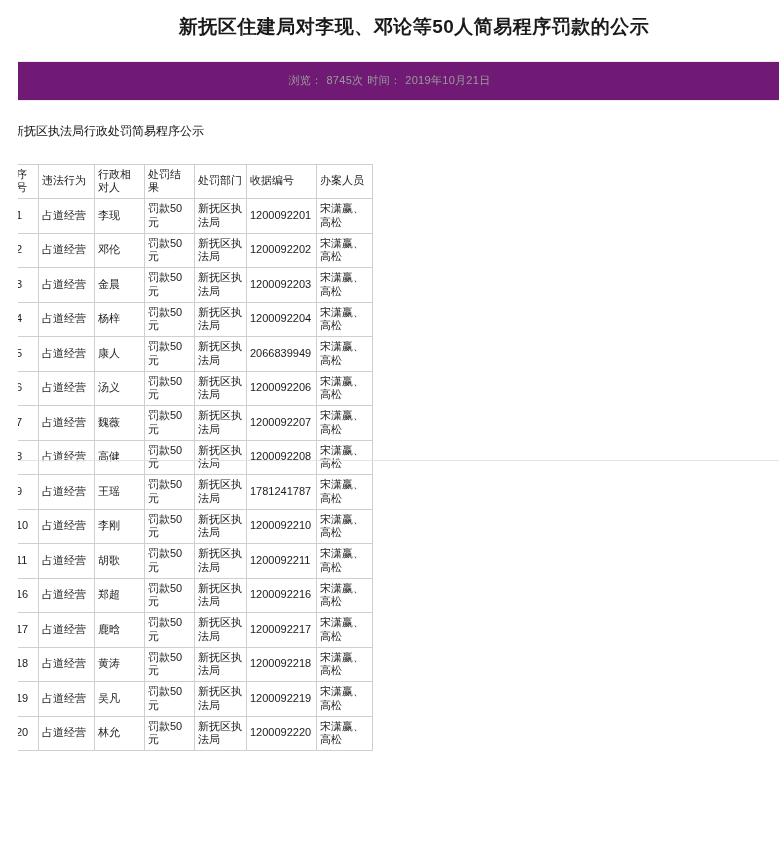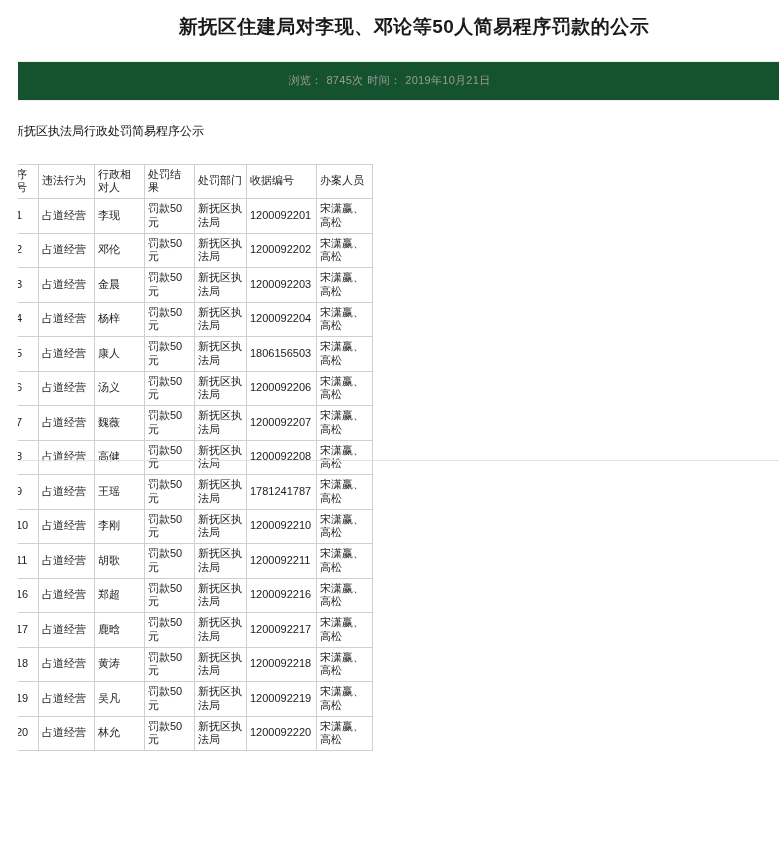--- a/index.html
+++ b/index.html
@@ -44,7 +44,7 @@
     padding-left: 40px;
   }
   .meta-bar {
-    background: #14532d;
+    background: #701a75;
     height: 38px;
     display: flex;
     align-items: center;

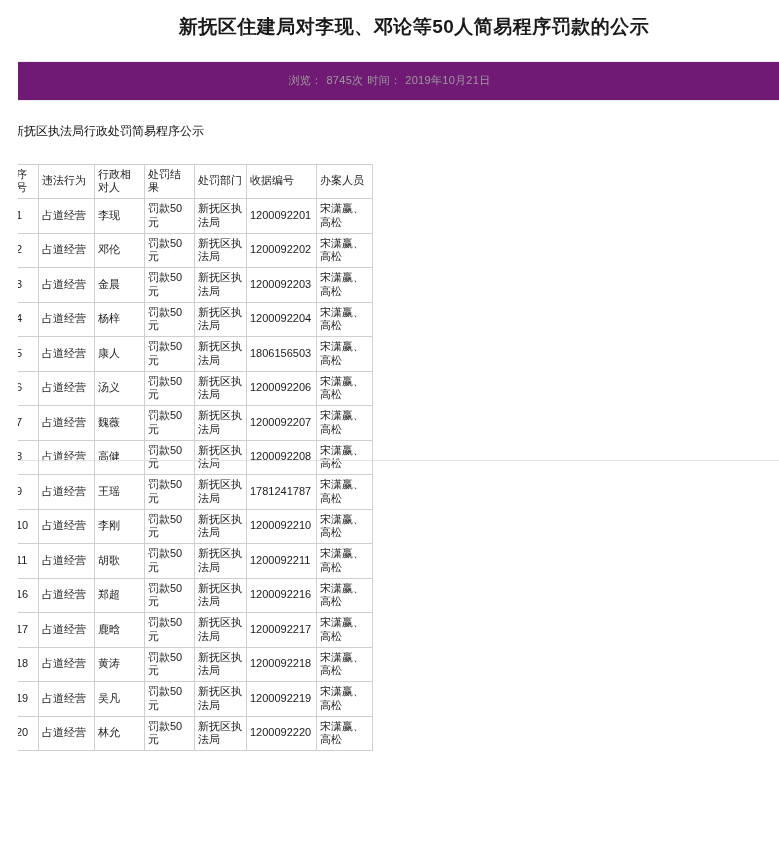--- a/index.html
+++ b/index.html
@@ -191,7 +191,7 @@
             <td>康人</td>
             <td>罚款50元</td>
             <td>新抚区执法局</td>
-            <td>1806156503</td>
+            <td>2066839949</td>
             <td>宋潇赢、高松</td>
           </tr>
           <tr>

